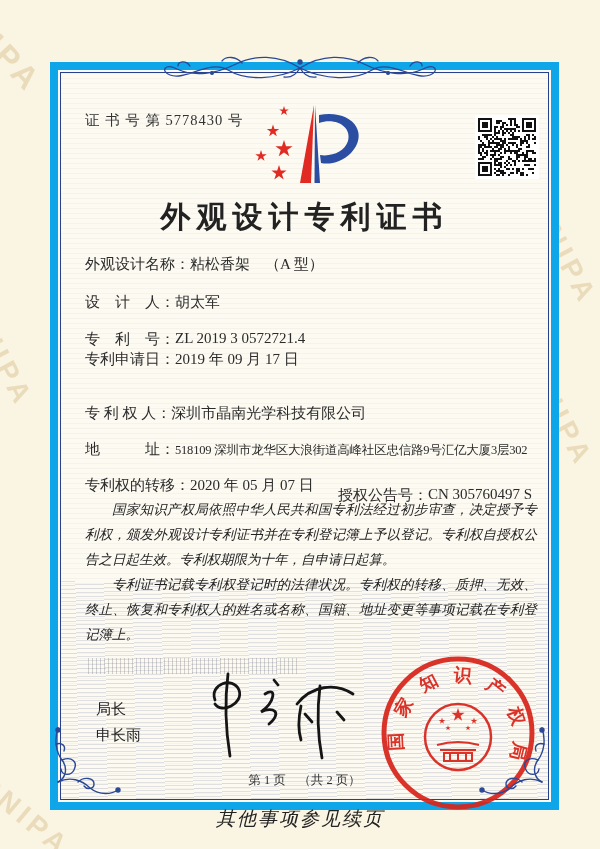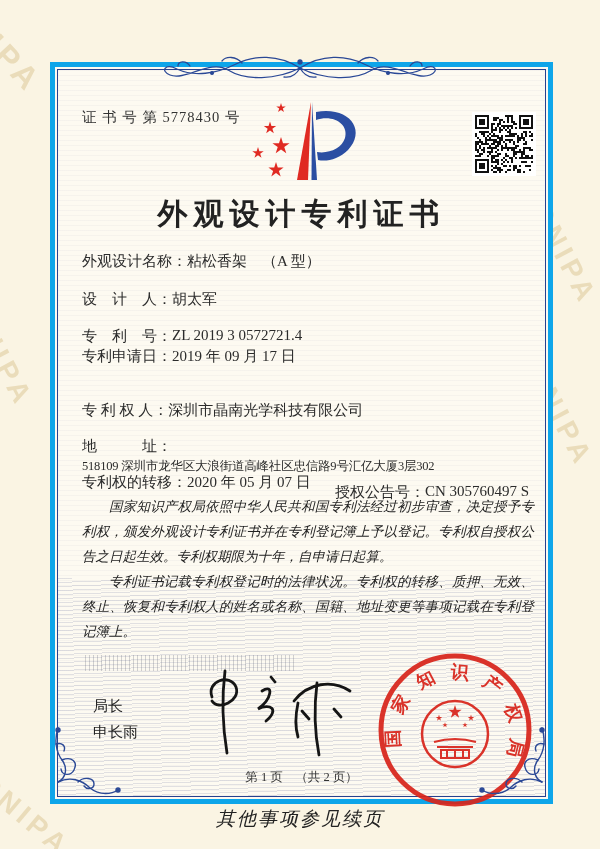--- a/index.html
+++ b/index.html
@@ -25,7 +25,7 @@
     background:radial-gradient(circle,rgba(226,120,110,0) 52%,rgba(226,120,110,.12) 56%,rgba(226,120,110,0) 60%,rgba(226,120,110,.12) 66%,rgba(226,120,110,0) 70%);
   }
   
-  .frame{position:absolute;left:50px;top:62px;width:493px;height:732px;border:5px solid #0ea5e9;background:#fdfaf1;}
+  .frame{position:absolute;left:50px;top:62px;width:493px;height:732px;border:8px solid #0ea5e9;background:#fdfaf1;}
   .frame-inner{position:absolute;inset:2px;border:1px solid #27418f;}
   .content{
     position:absolute;inset:3px;

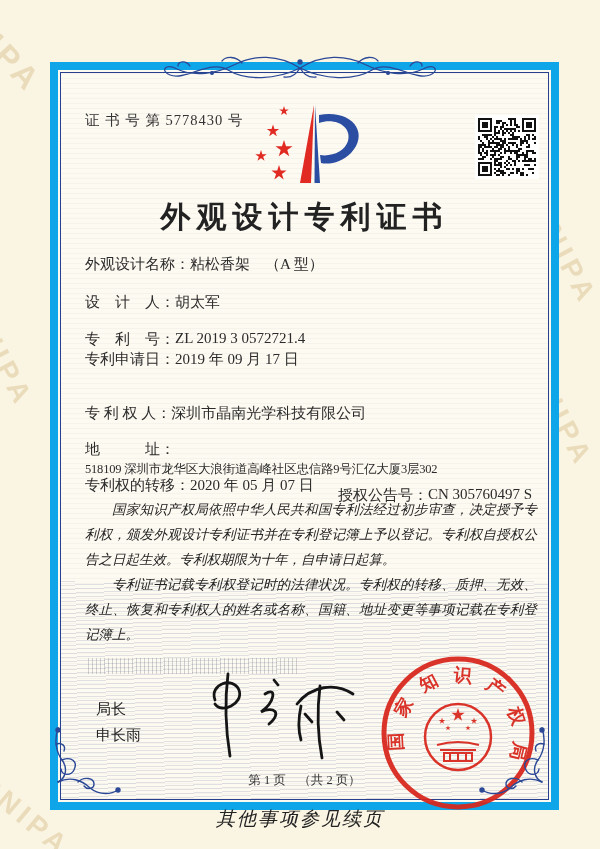--- a/index.html
+++ b/index.html
@@ -49,7 +49,7 @@
   .flabel{flex:0 0 auto;color:#2b2b2b;}
   .fvalue{color:#2b2b2b;}
   .r1{top:182px;}.r2{top:220px;}.r3{top:257px;}.r4{top:277px;}
-  .r5{top:331px;}.r6{top:367px;flex-direction:column;}.r7{top:403px;}
+  .r5{top:331px;}.r6{top:367px;}.r7{top:403px;}
   .r6 .fvalue{font-size:12.5px;letter-spacing:-0.2px;padding-top:2px;}
   .col2{position:absolute;left:253px;top:10px;display:flex;white-space:pre;}
   

